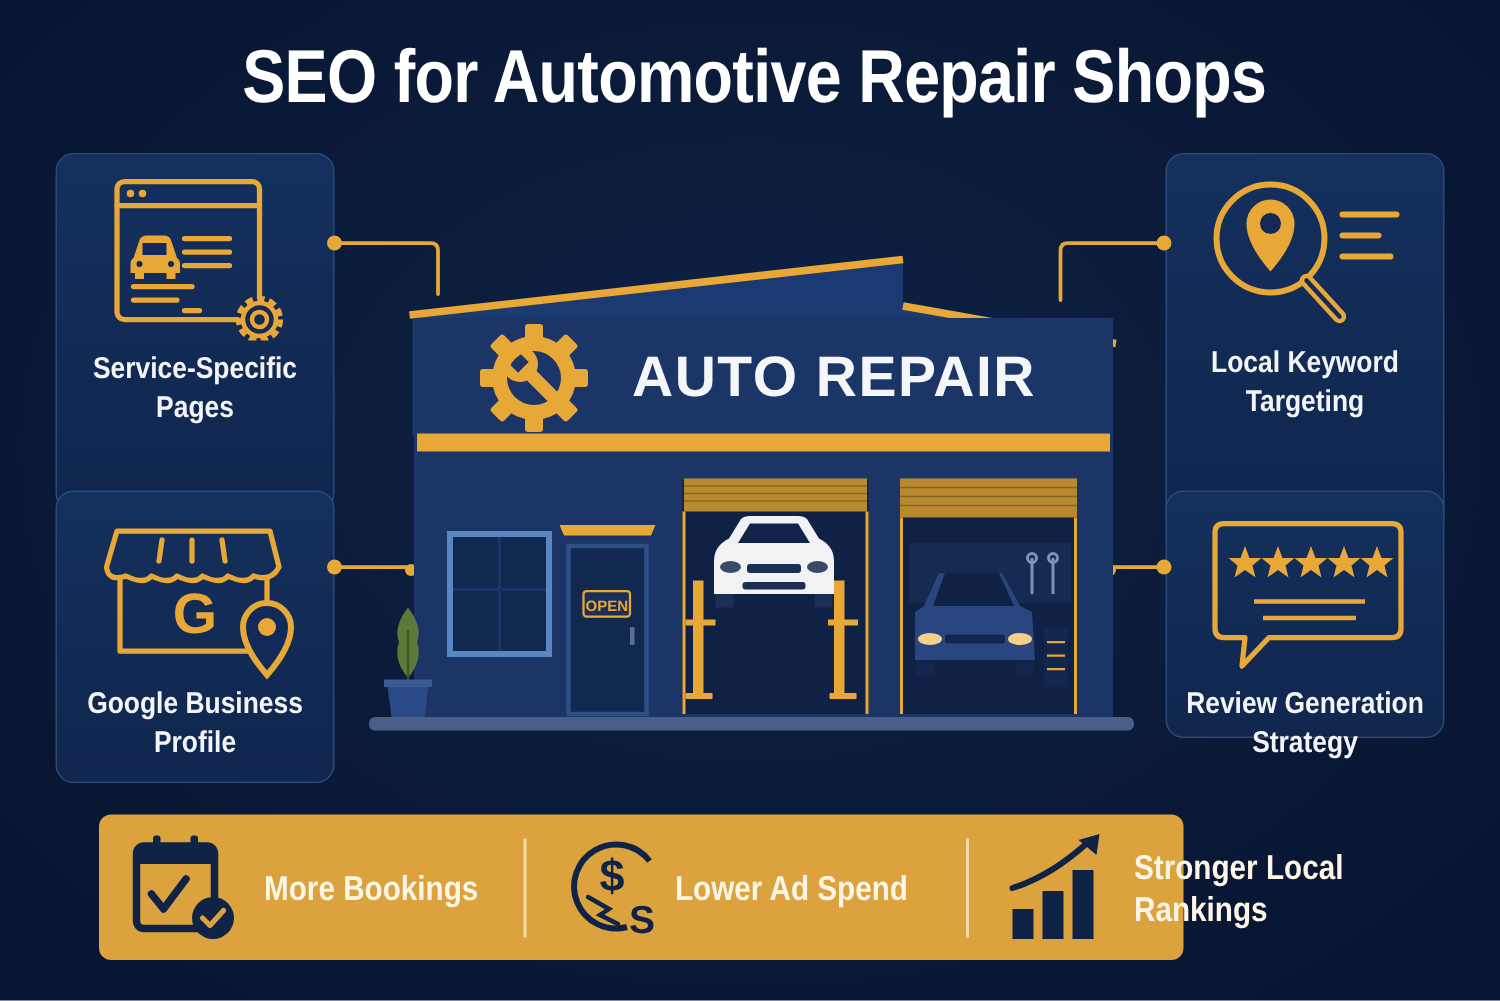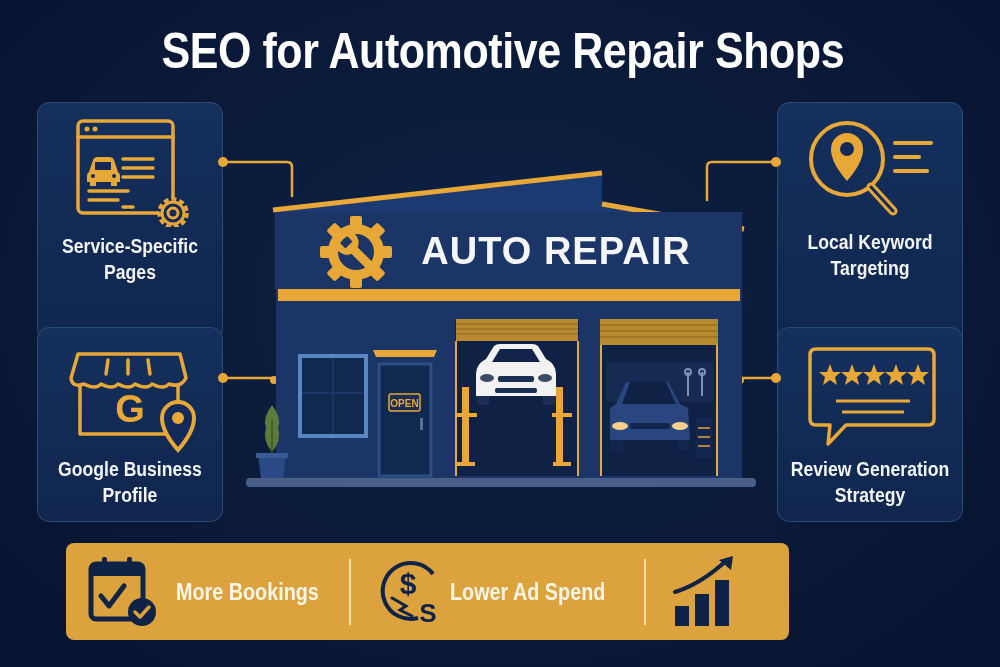--- a/index.html
+++ b/index.html
@@ -110,7 +110,7 @@
   <div class="label" style="top:154px;">Profile</div>
 </div>
 
-<div class="card" style="left:777px; top:327px; height:195px;">
+<div class="card" style="left:777px; top:327px; height:165px;">
   <svg style="left:28px; top:18px;" width="132" height="105" viewBox="0 0 132 105">
     <path d="M10 3 L122 3 Q128 3 128 9 L128 73 Q128 79 122 79 L40 79 L22 98 L24 79 L10 79 Q4 79 4 73 L4 9 Q4 3 10 3 Z" fill="none" stroke="#e8a838" stroke-width="3.5" stroke-linejoin="round"></path>
     <g fill="#e8a838">

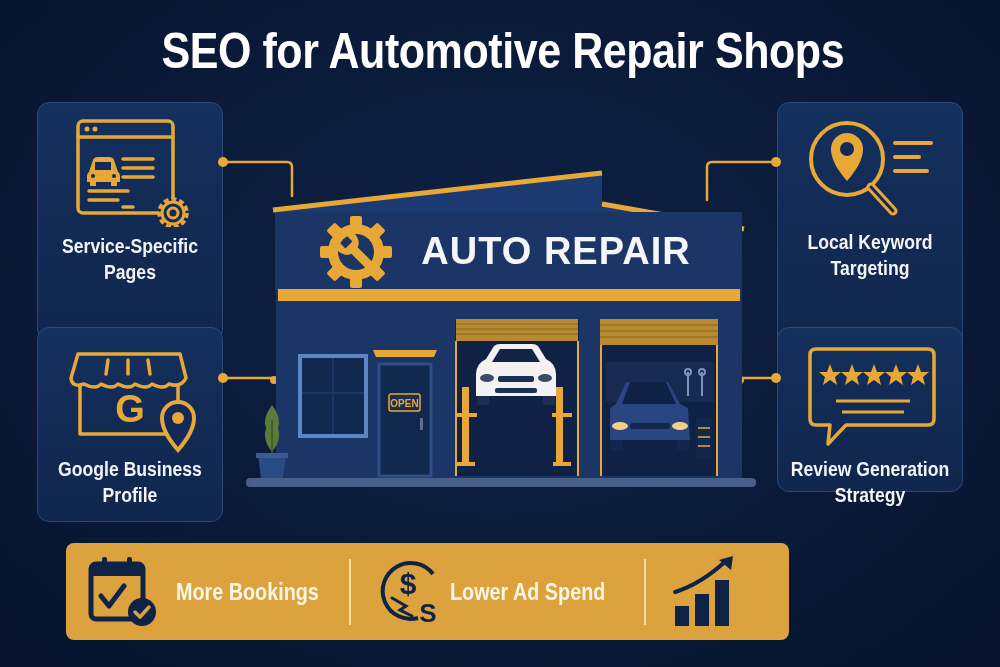--- a/index.html
+++ b/index.html
@@ -289,6 +289,10 @@
       <path d="M4 38 Q30 30 56 6" fill="none" stroke="#0f2347" stroke-width="4" stroke-linecap="round"></path>
       <polygon points="62,2 48,6 60,16" fill="#0f2347"></polygon>
     </svg>
+    <div style="margin-left:10px;">
+      <div class="blabel">Stronger Local</div>
+      <div class="blabel">Rankings</div>
+    </div>
   </div>
 </div>
 

